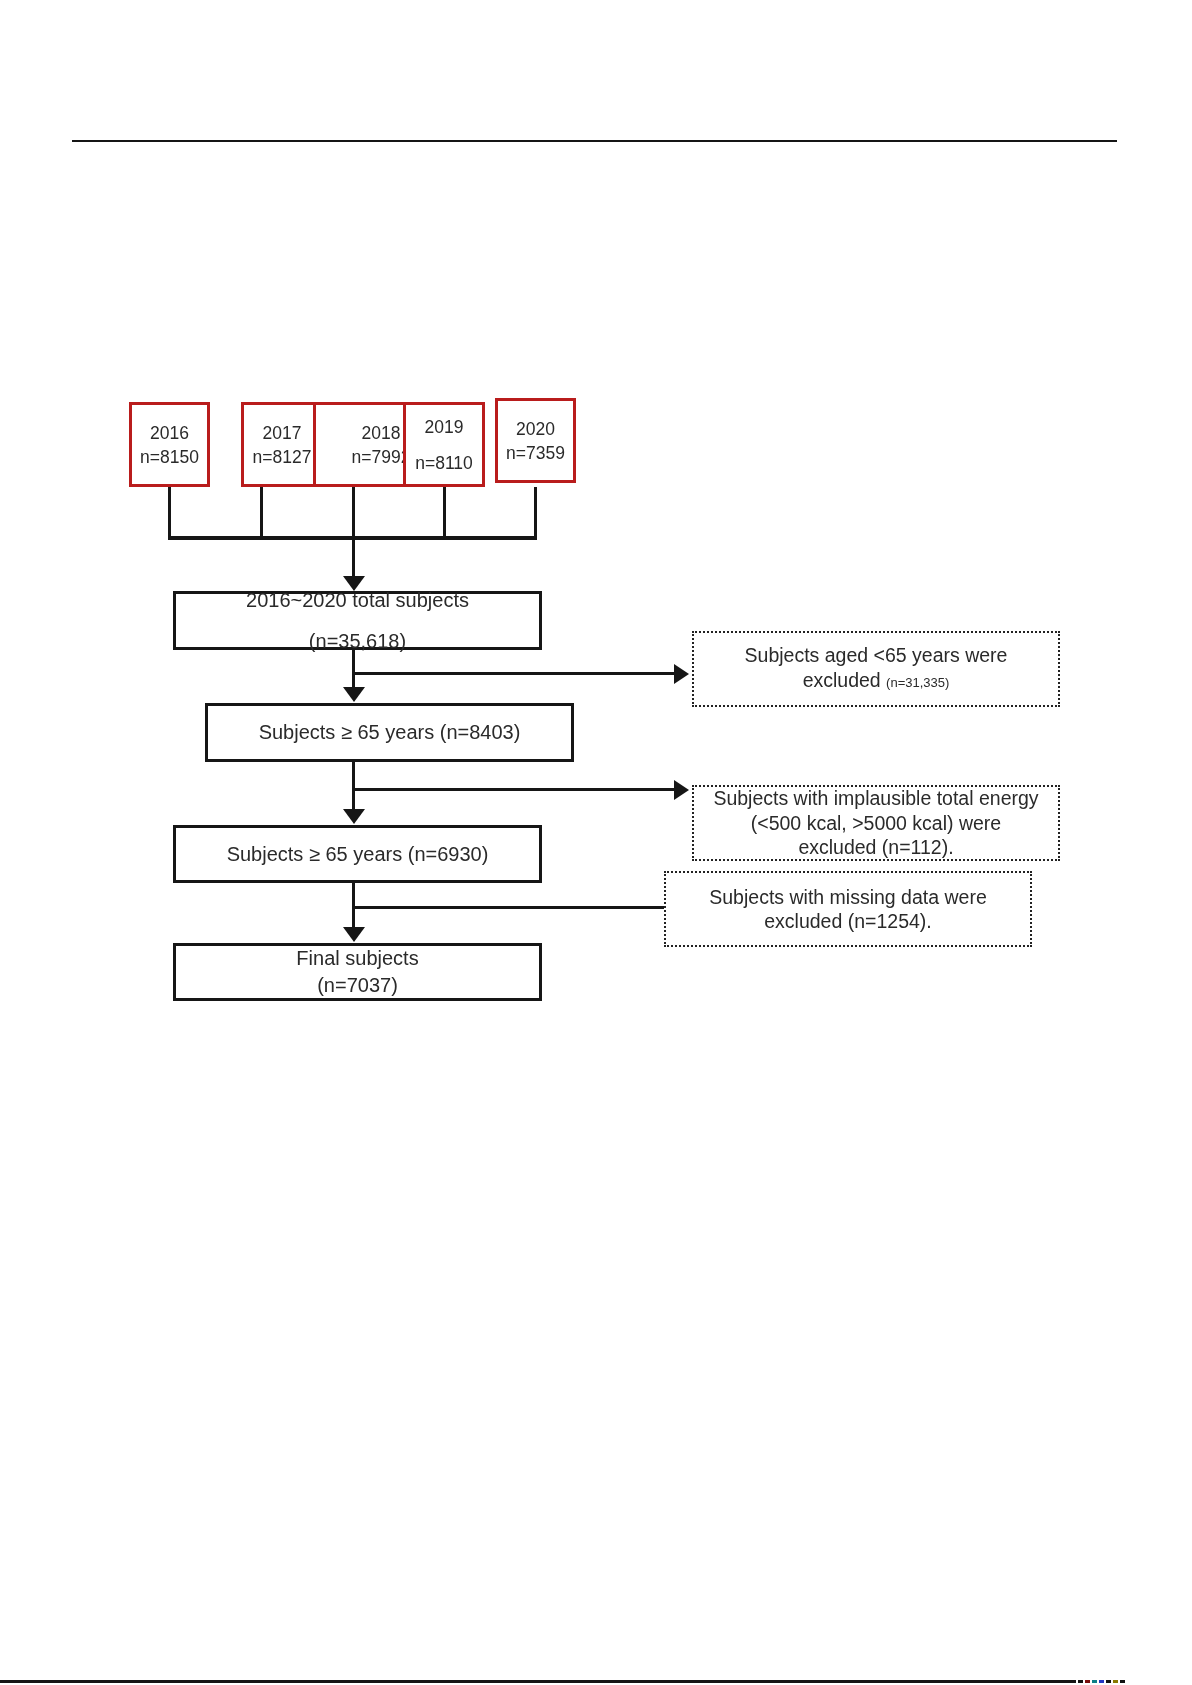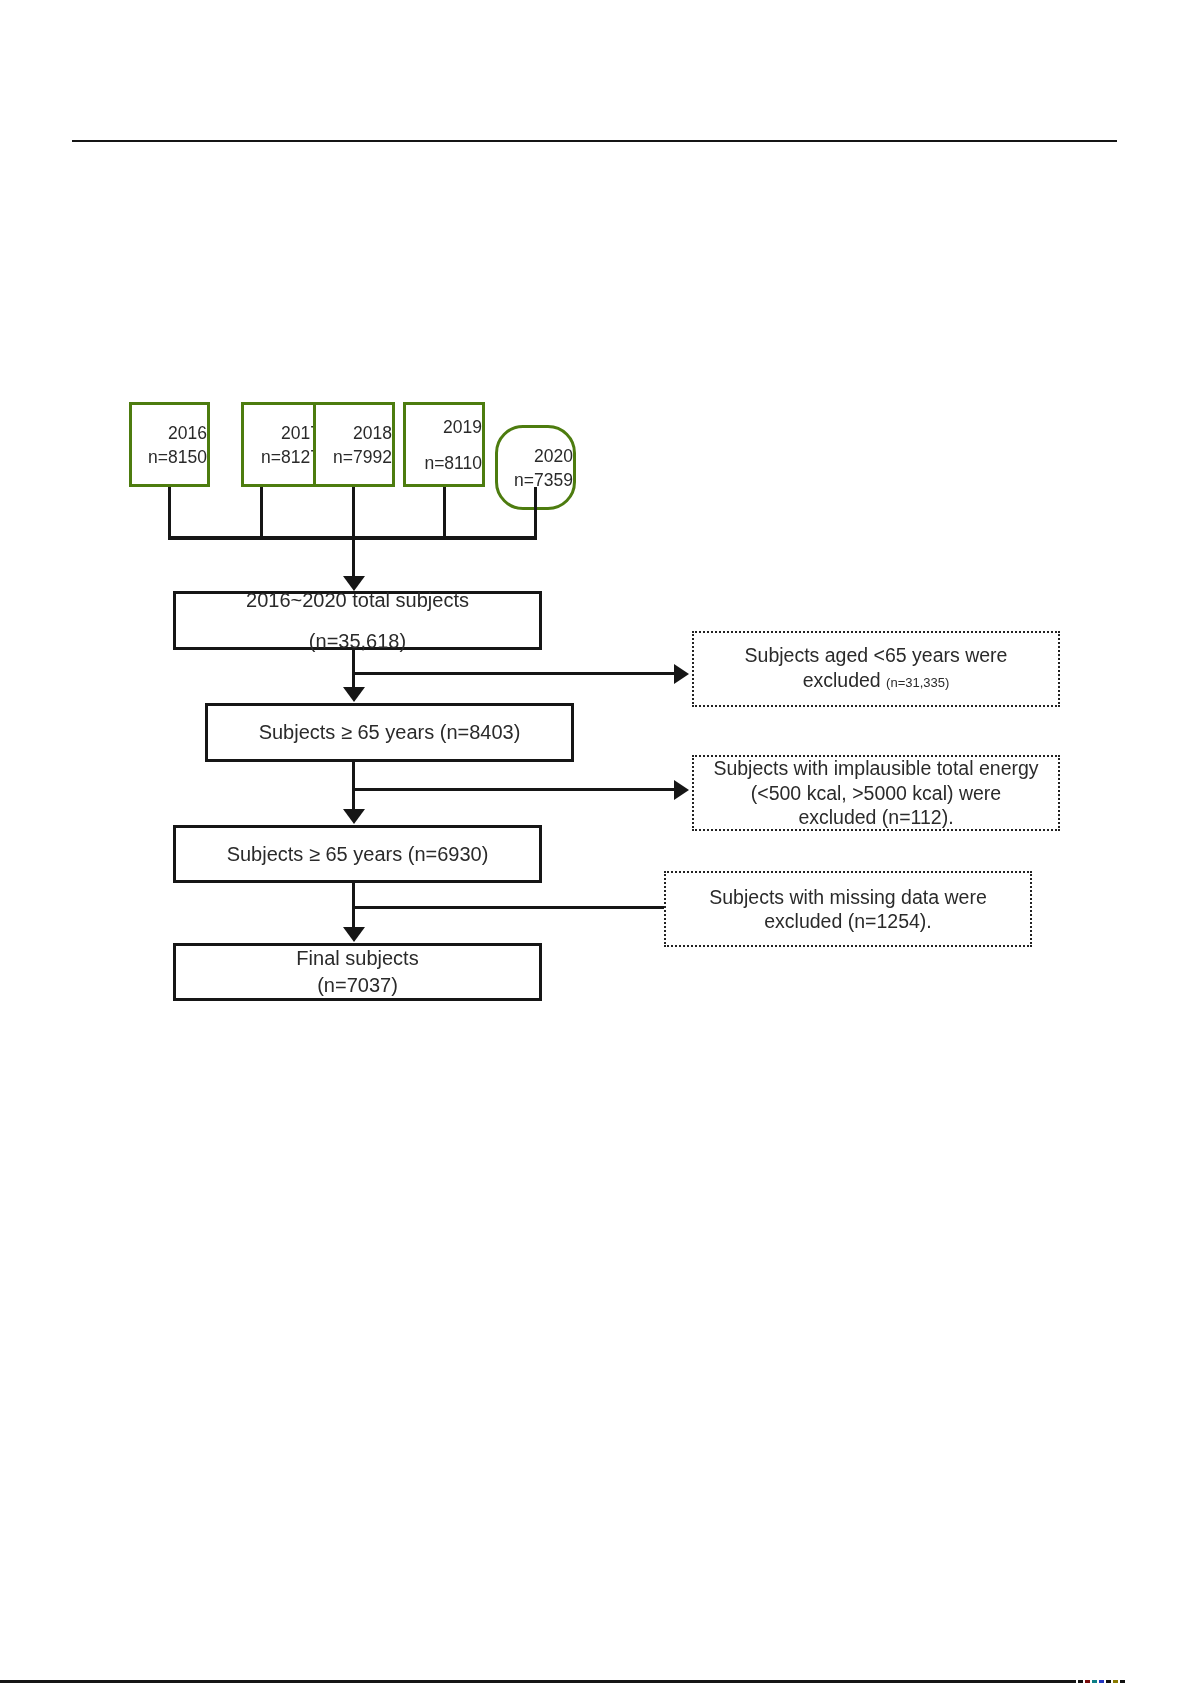--- a/index.html
+++ b/index.html
@@ -13,8 +13,8 @@
   .rule{background:#151515;}
   
   .ybox{
-    border:3px solid #4d7c0f;background:#fff;
-    display:flex;flex-direction:column;align-items:flex-end;justify-content:center;
+    border:3px solid #b91c1c;background:#fff;
+    display:flex;flex-direction:column;align-items:center;justify-content:center;
     font-size:17.5px;line-height:24px;text-align:center;color:#2a2a2a;
   }
   .mbox{

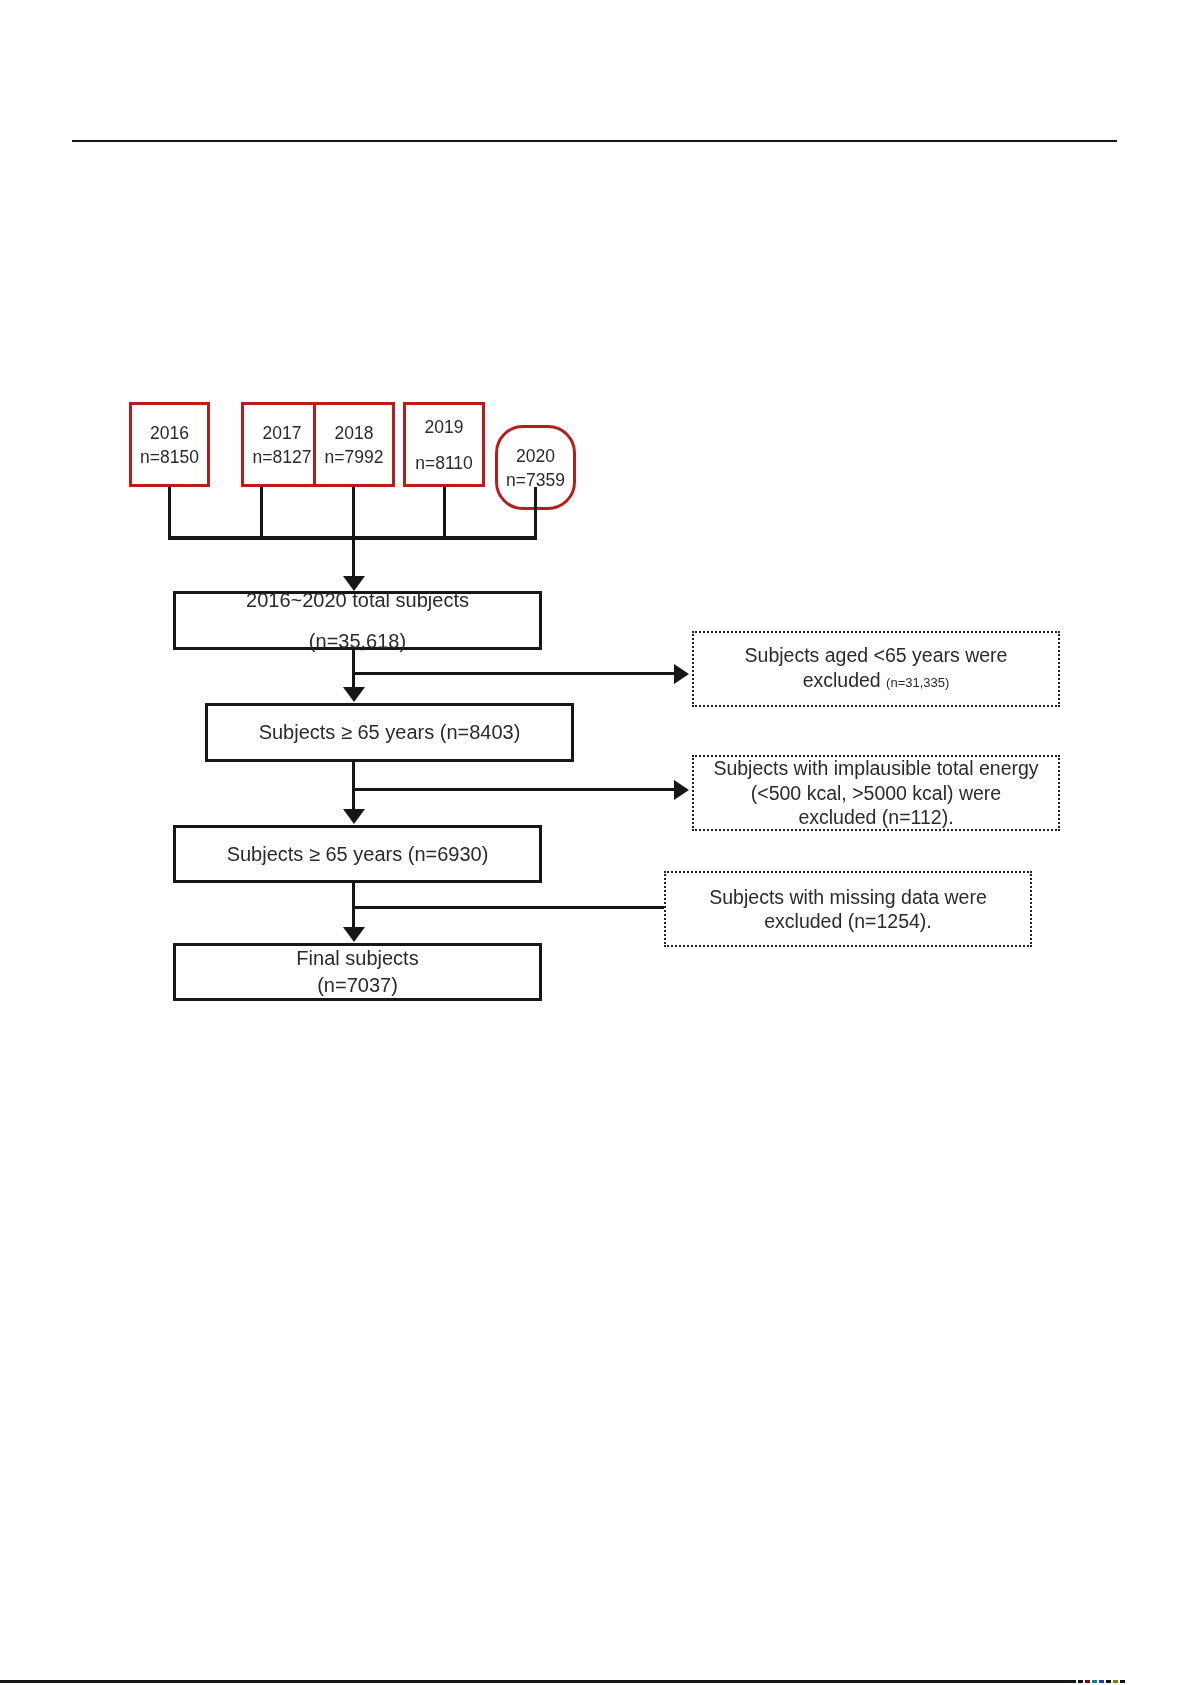--- a/index.html
+++ b/index.html
@@ -60,7 +60,7 @@
   <span>2017</span>
   <span>n=8127</span>
 </div>
-<div class="abs ybox" style="left:313px;top:402px;width:76px;height:79px;">
+<div class="abs ybox" style="left:313px;top:402px;width:76px;height:79px;padding-left:27px;">
   <span>2018</span>
   <span>n=7992</span>
 </div>

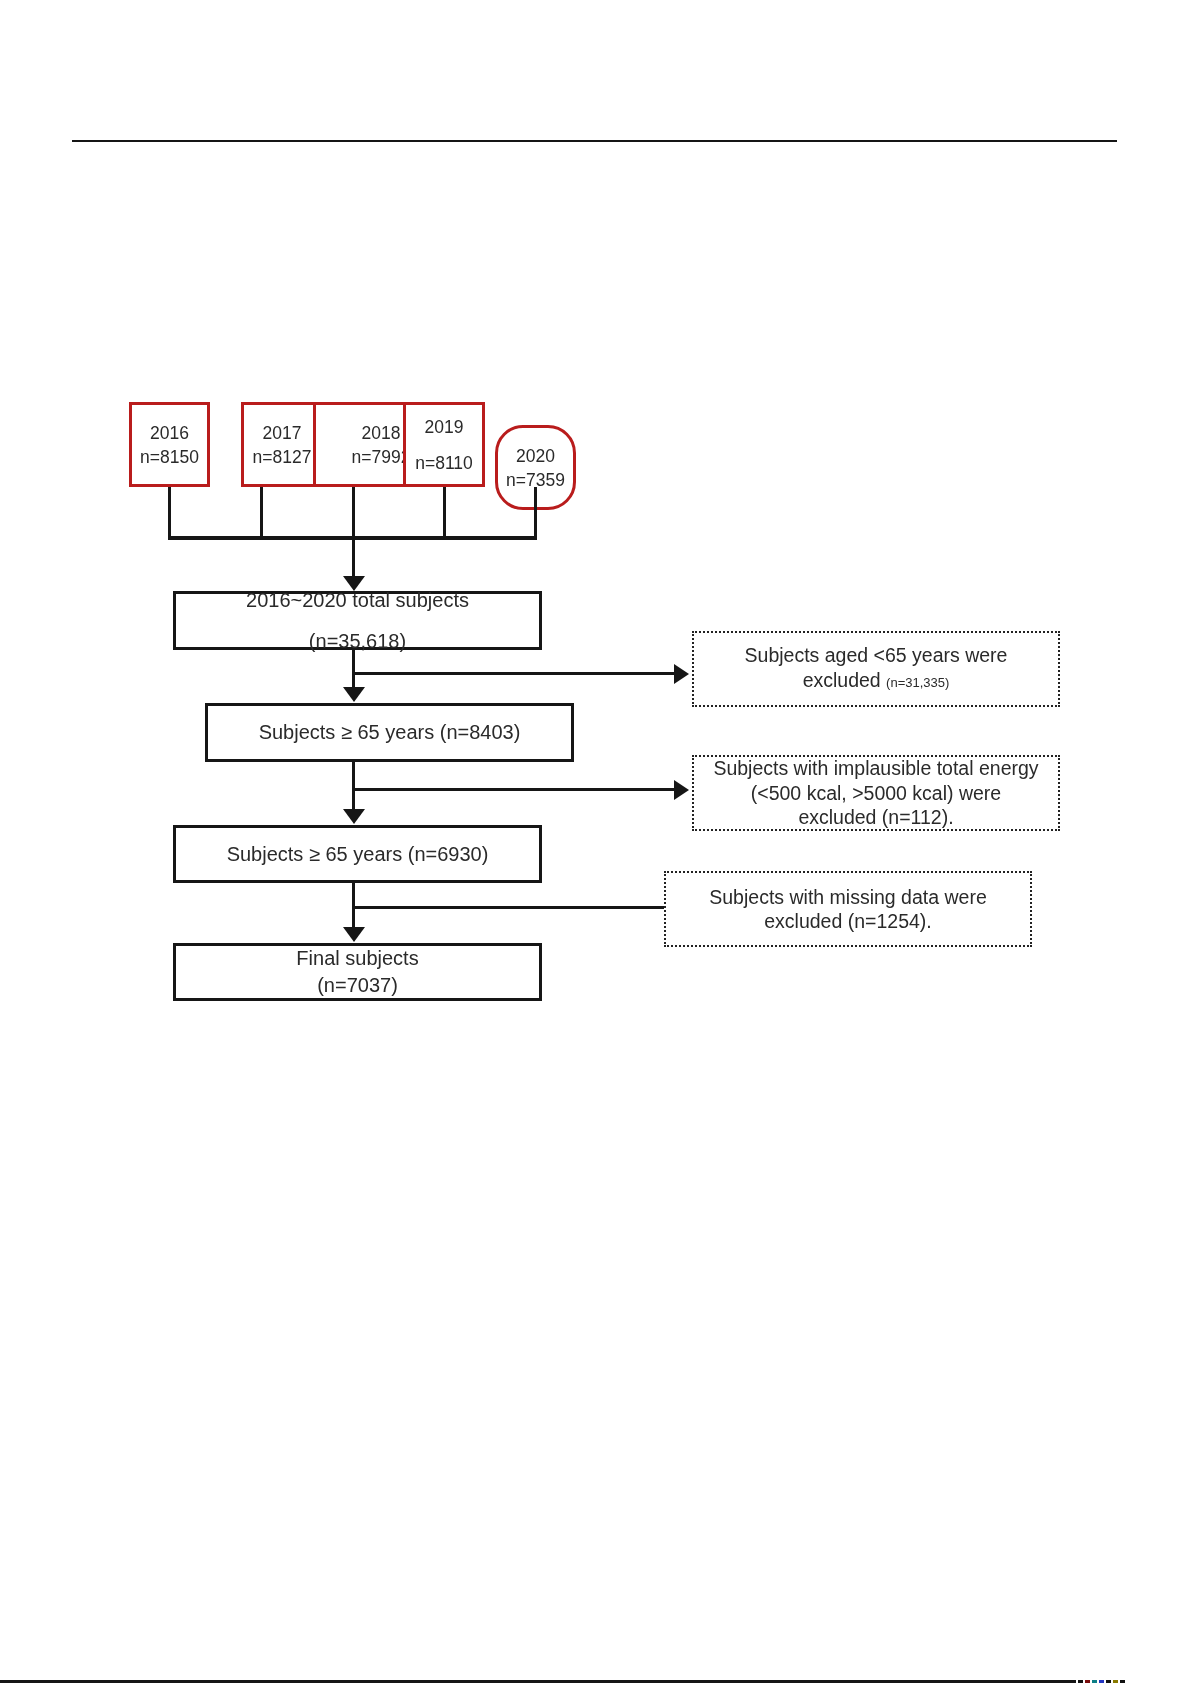--- a/index.html
+++ b/index.html
@@ -68,7 +68,7 @@
   <span>2019</span>
   <span>n=8110</span>
 </div>
-<div class="abs ybox" style="left:495px;top:425px;width:75px;height:79px;border-radius:28px;">
+<div class="abs ybox" style="left:495px;top:398px;width:75px;height:79px;">
   <span>2020</span>
   <span>n=7359</span>
 </div>

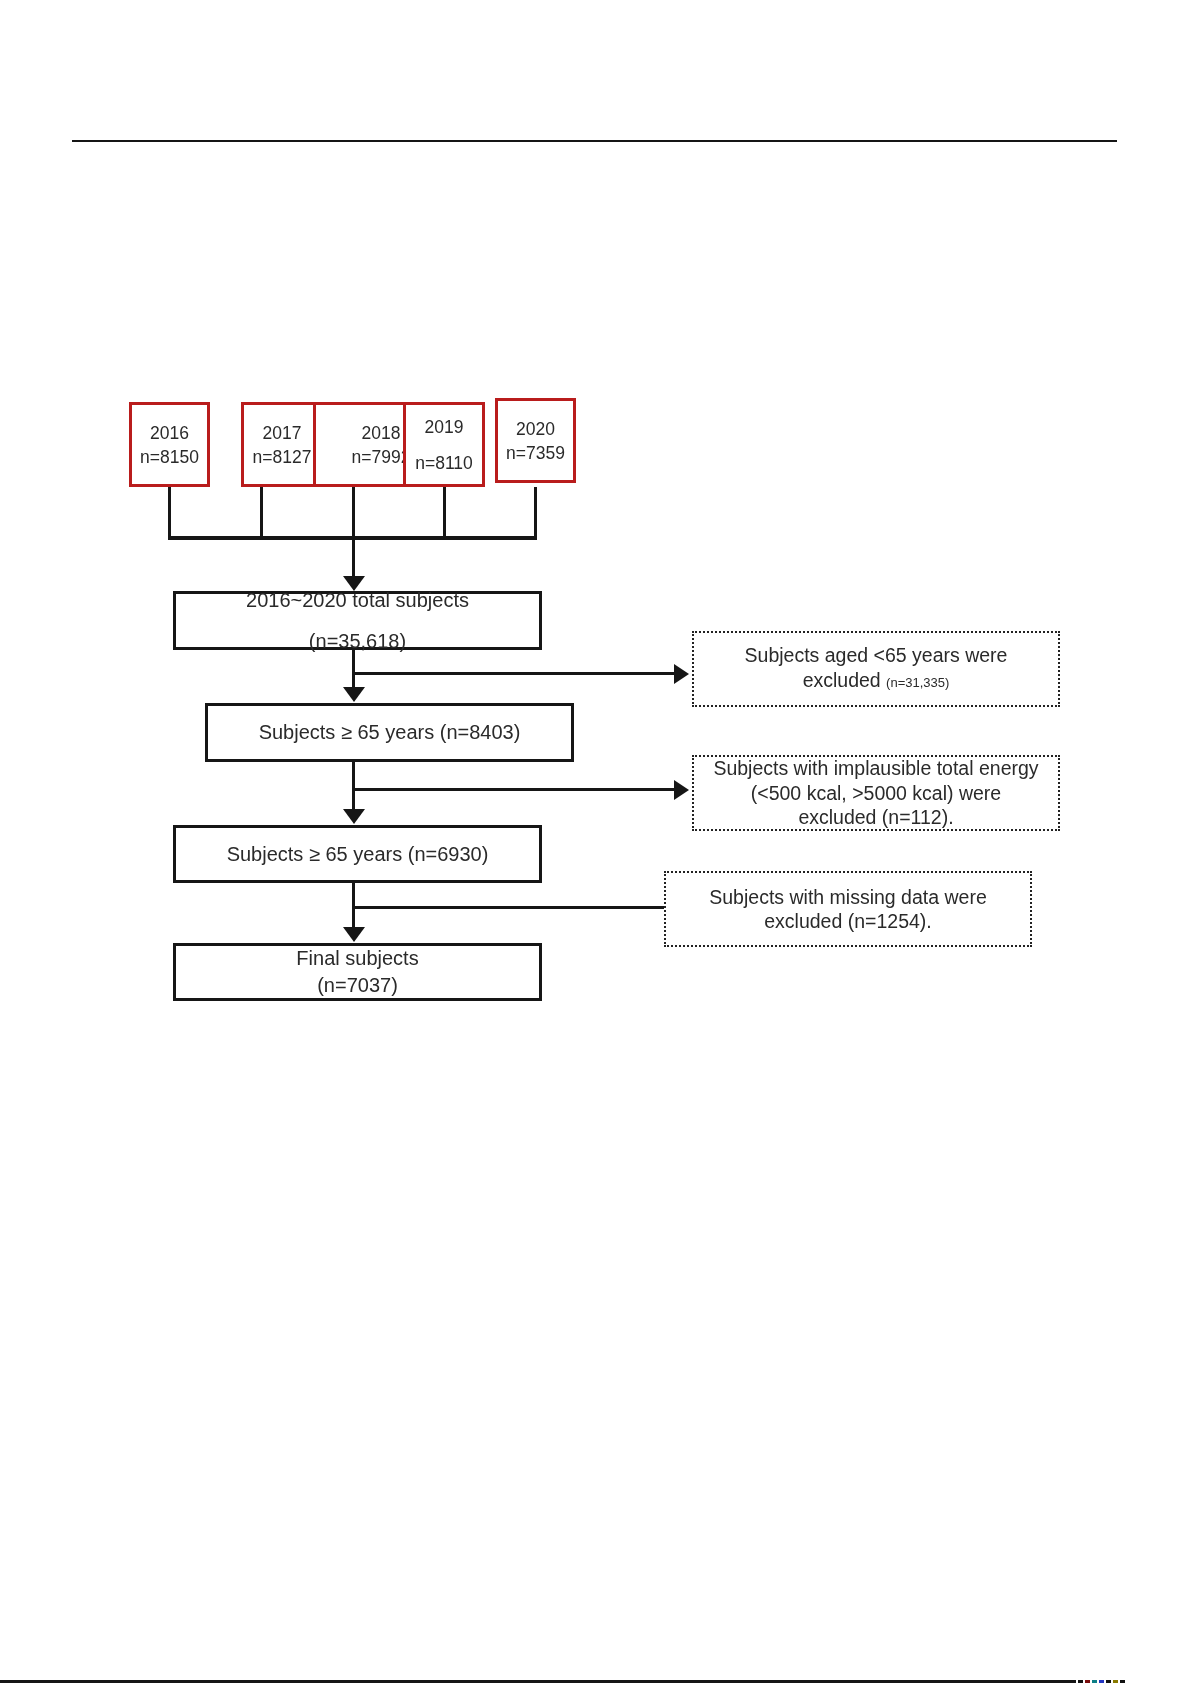--- a/index.html
+++ b/index.html
@@ -108,7 +108,7 @@
 <div class="abs hline" style="left:352px;top:788px;width:324px;"></div>
 <div class="abs arr-right" style="left:674px;top:780px;"></div>
 
-<div class="abs ebox" style="left:692px;top:755px;width:368px;height:76px;text-align:right;">
+<div class="abs ebox" style="left:692px;top:785px;width:368px;height:76px;text-align:right;">
   <span>Subjects with implausible total energy</span>
   <span>(&lt;500 kcal, &gt;5000 kcal) were</span>
   <span>excluded (n=112).</span>

